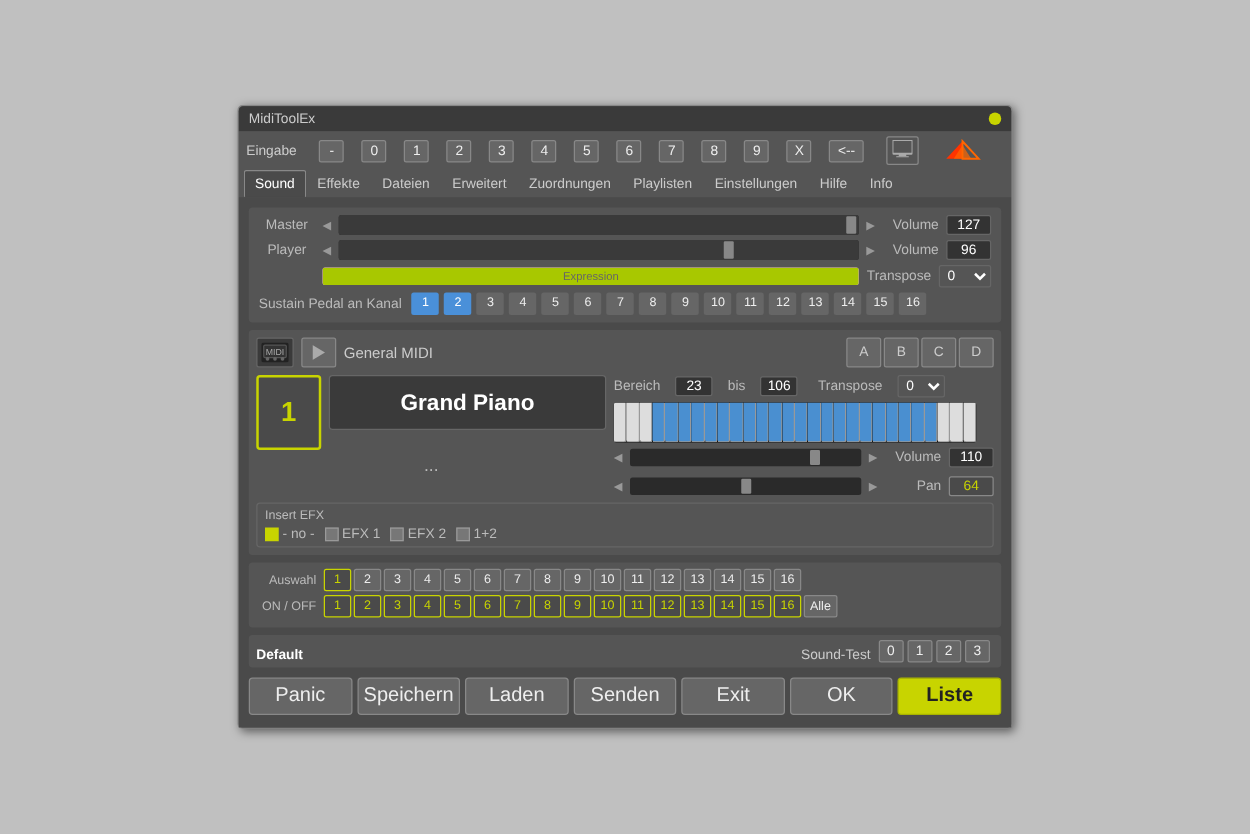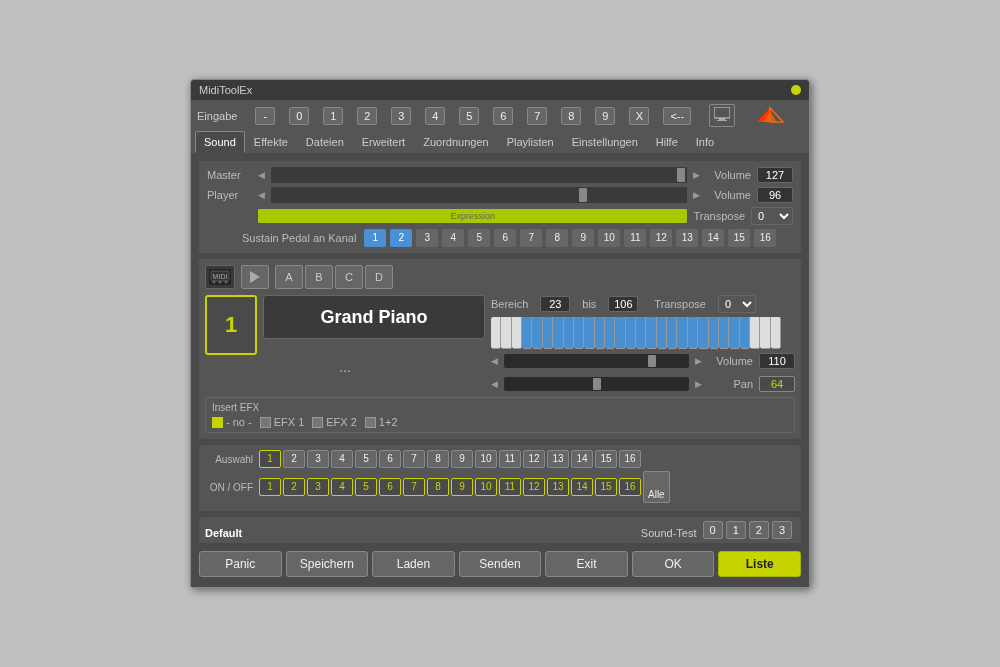--- a/index.html
+++ b/index.html
@@ -126,7 +126,7 @@
       color: #bbb;
       font-size: 11px;
       width: 45px;
-      text-align: left;
+      text-align: center;
     }
     .slider-track {
       flex: 1;

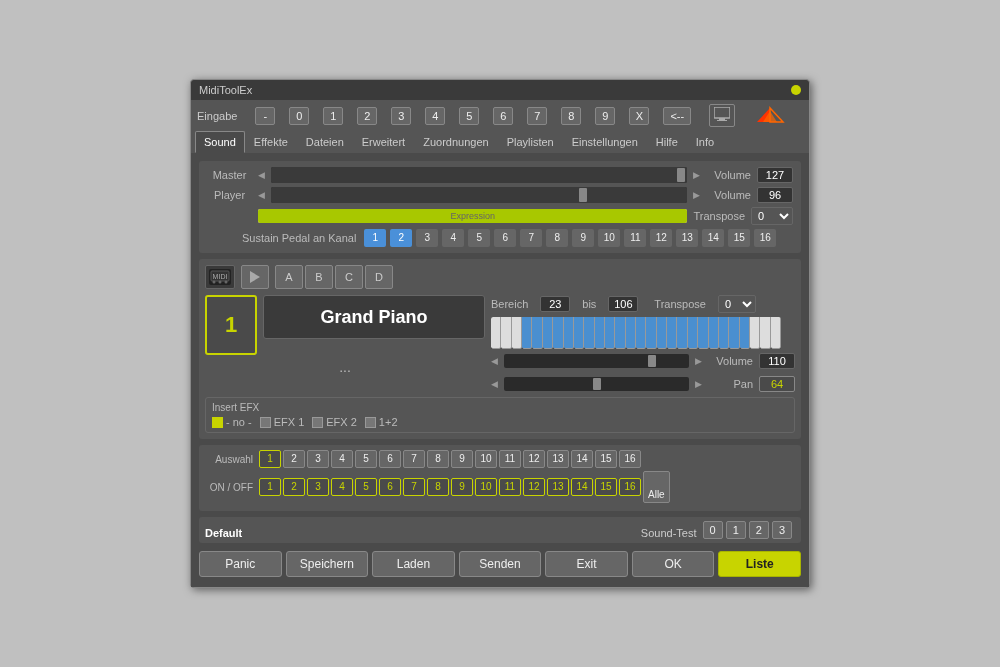--- a/index.html
+++ b/index.html
@@ -221,7 +221,6 @@
       color: #bbb;
       font-size: 11px;
       margin-right: 4px;
-      margin-left: 35px;
     }
     .channel-btn {
       width: 22px; height: 18px;

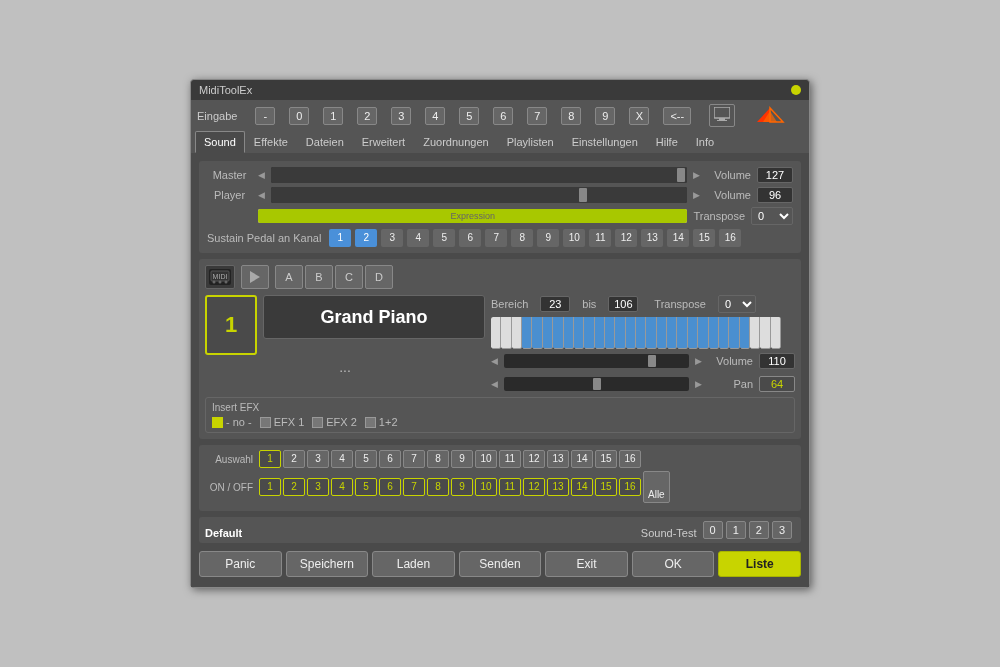--- a/index.html
+++ b/index.html
@@ -674,6 +674,7 @@
               <polygon points="0,0 10,6 0,12" fill="#aaa"></polygon>
             </svg>
         </div>
+        <span class="general-midi-label">General MIDI</span>
         <div class="abcd-tabs">
           <div class="abcd-tab">A</div>
           <div class="abcd-tab">B</div>

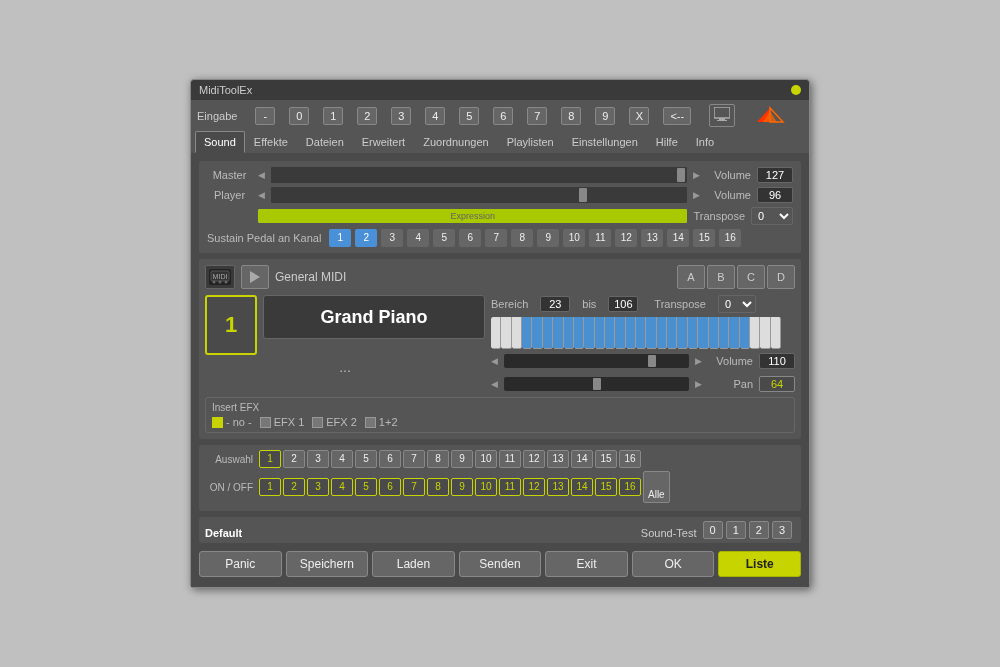--- a/index.html
+++ b/index.html
@@ -457,7 +457,7 @@
       color: #eee;
       border: 1px solid #888;
       border-radius: 2px;
-      padding: 15px 4px;
+      padding: 1px 4px;
       font-size: 10px;
       cursor: pointer;
       height: 18px;

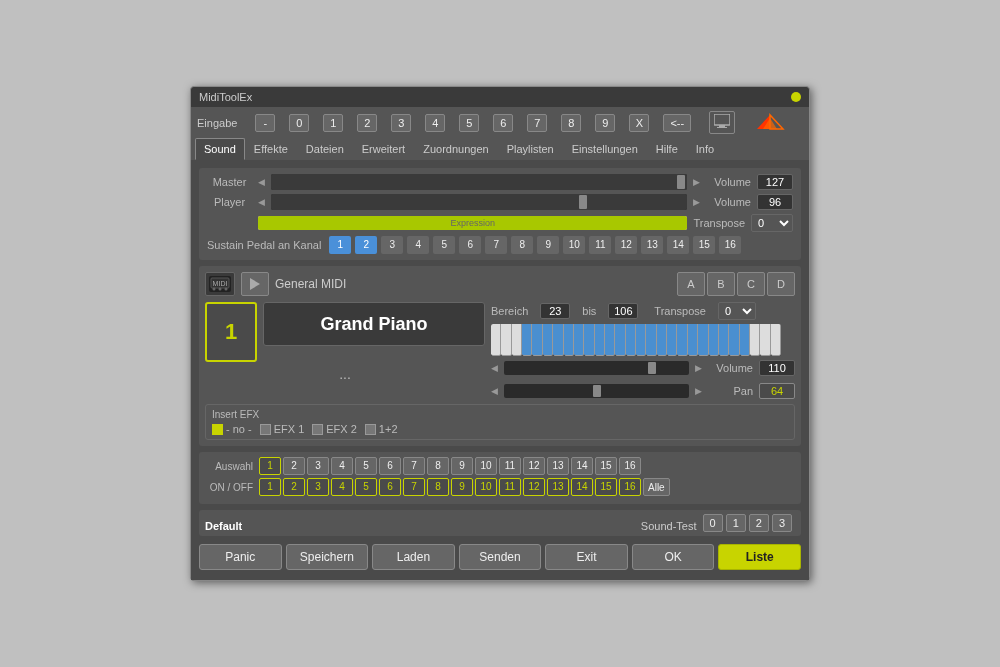--- a/index.html
+++ b/index.html
@@ -506,7 +506,7 @@
       border: 1px solid #888;
       border-radius: 3px;
       padding: 5px 4px;
-      font-size: 12px;
+      font-size: 16px;
       cursor: pointer;
       text-align: center;
     }

